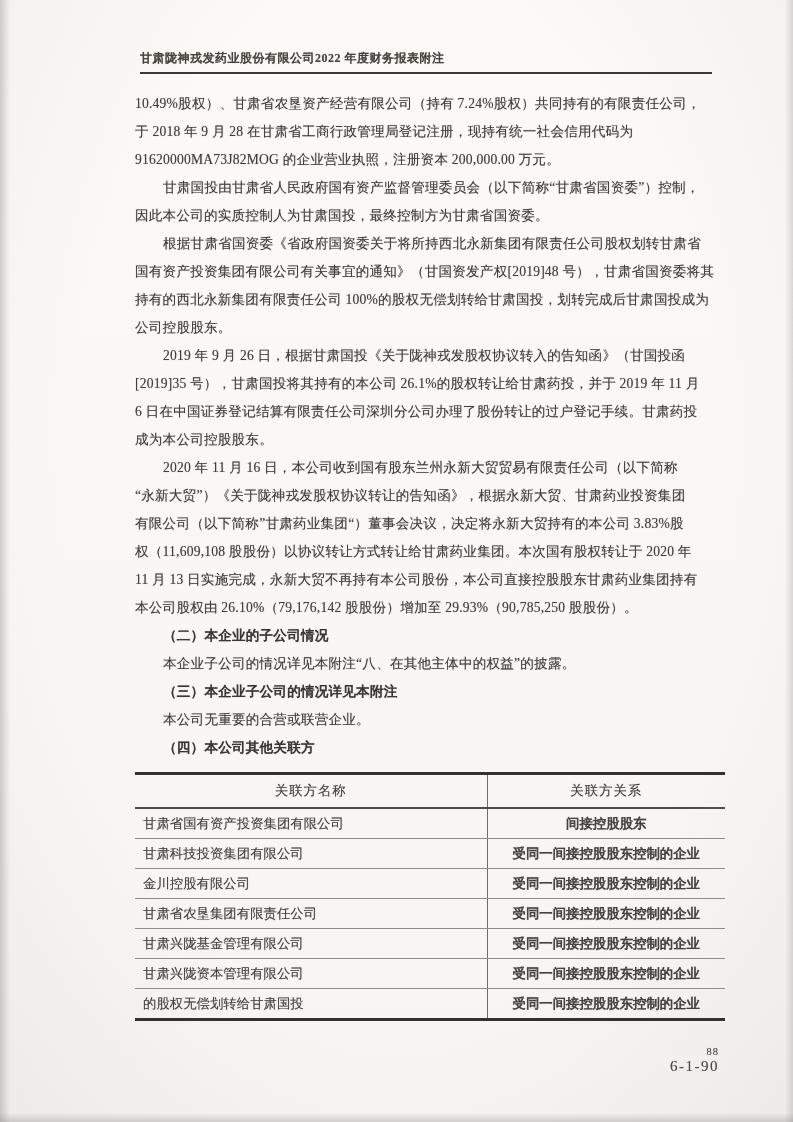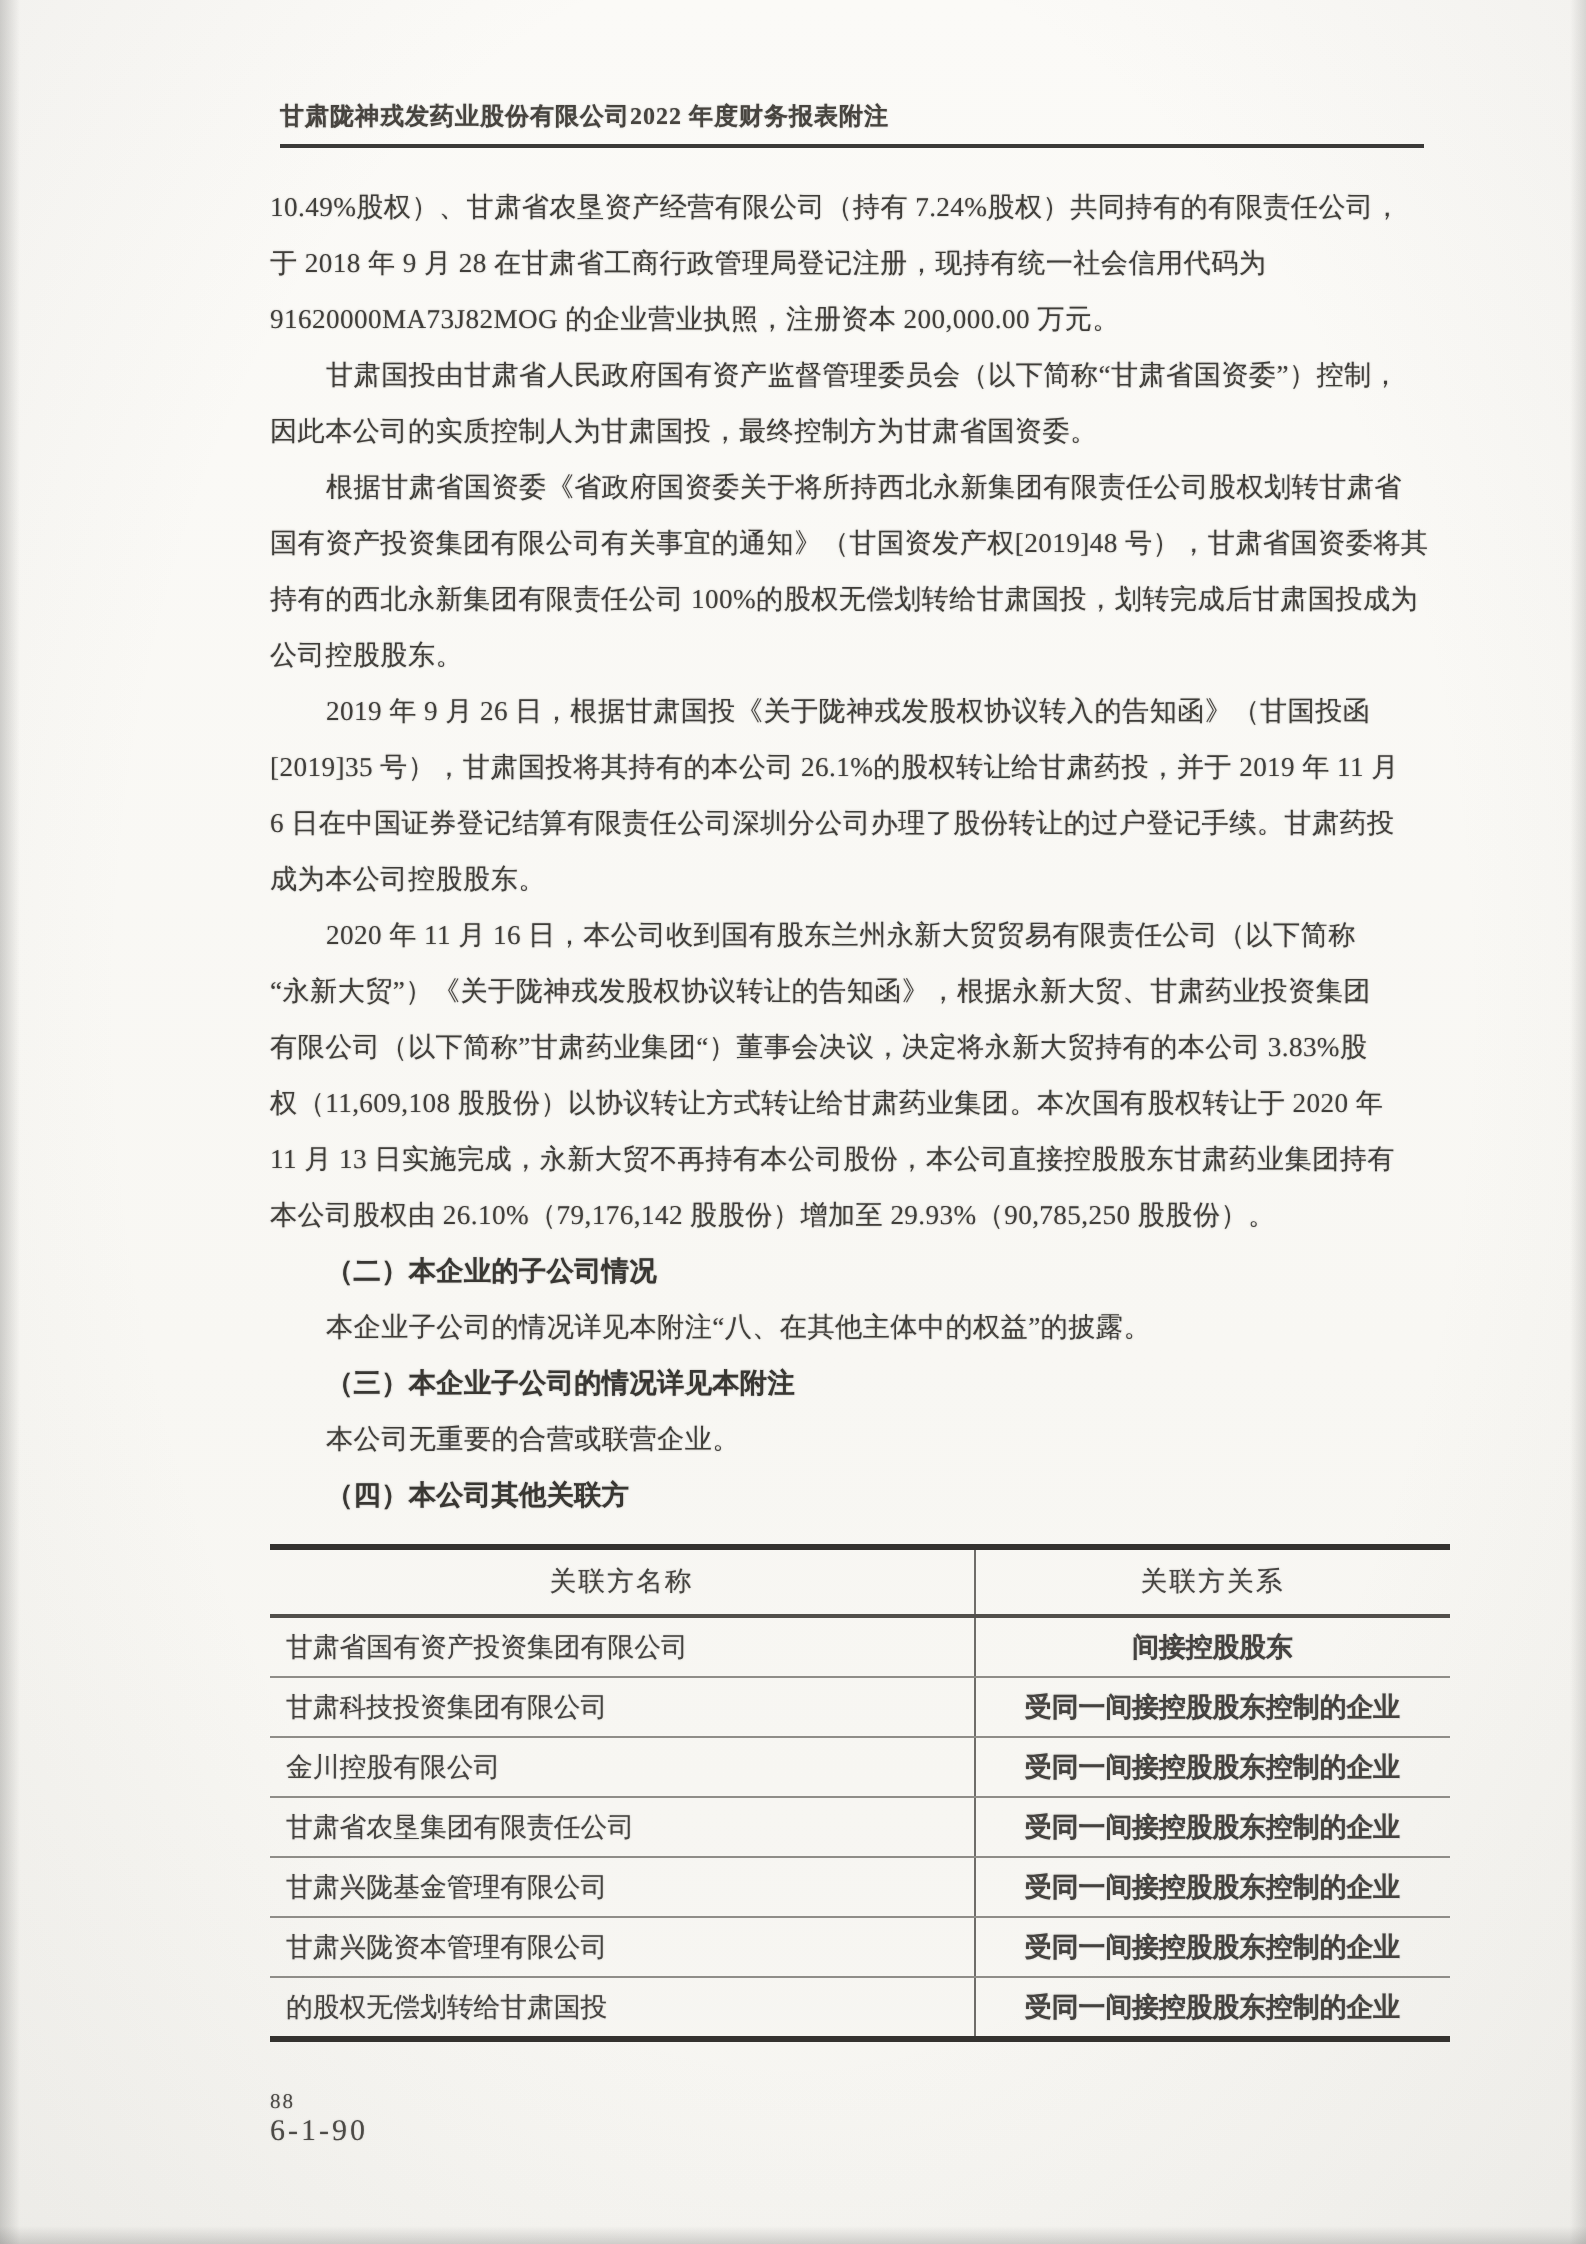--- a/index.html
+++ b/index.html
@@ -70,7 +70,7 @@
   table.rel tr:last-child td{border-bottom:3px solid #34322f;}
   .footer{
     position:absolute;left:135px;top:1046px;width:584px;
-    text-align:left;color:#4c4a46;
+    text-align:right;color:#4c4a46;
     text-shadow:0 0 0.7px rgba(95,92,88,0.5);
   }
   .footer .pnum{font-size:10.5px;letter-spacing:1px;}

